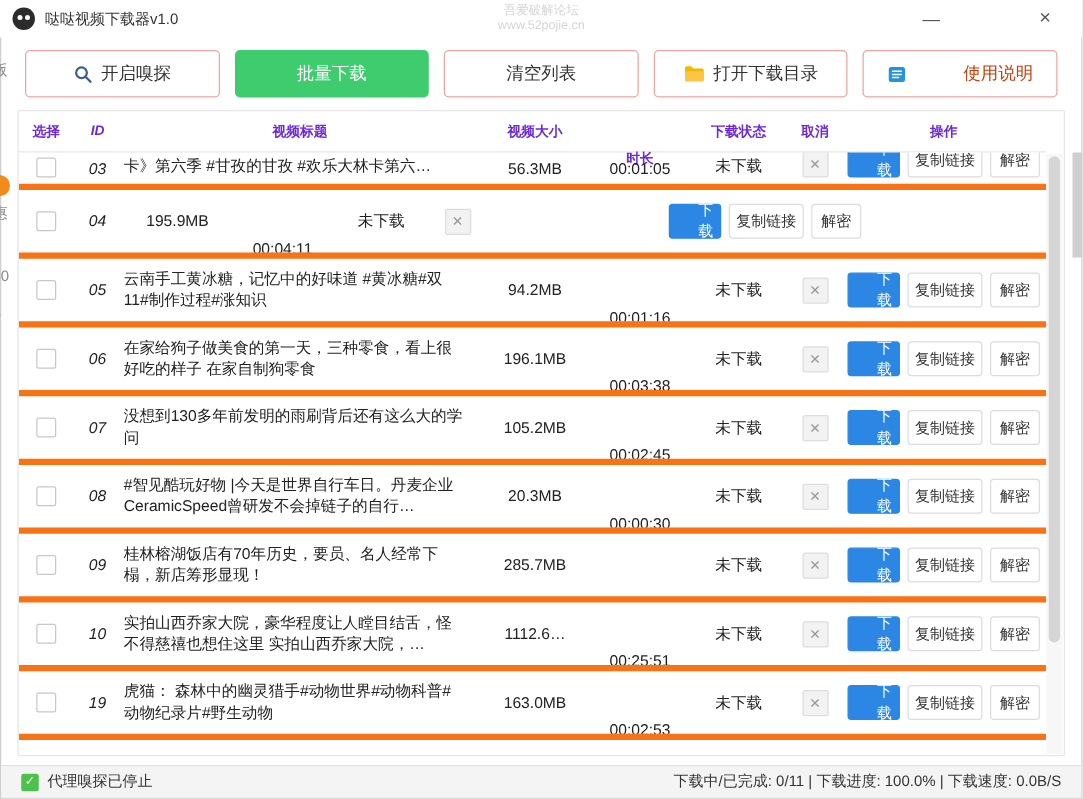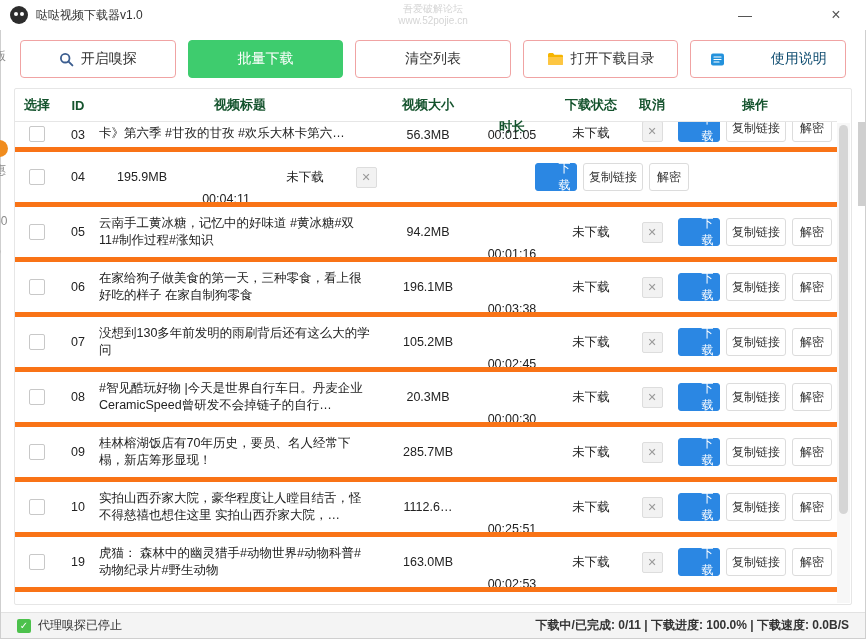--- a/index.html
+++ b/index.html
@@ -30,7 +30,7 @@
   .toolbar{position:absolute;top:40px;left:20px;right:20px;height:38px;display:flex;gap:12px;}
   .tb-btn{flex:1;height:38px;border-radius:4px;border:1px solid var(--pink);background:#fff;display:flex;align-items:center;justify-content:center;gap:7px;font-size:14px;color:#333;cursor:pointer;font-family:inherit;text-align:center;}
   .tb-btn.green{background:var(--green);border-color:var(--green);color:#fff;}
-  .tb-btn.help{color:#0c4a6e;gap:46px;}
+  .tb-btn.help{color:#c2410c;gap:46px;}
   .tb-icon{display:flex;align-items:center;}
   
   .table-wrap{position:absolute;top:88px;left:14px;right:14px;bottom:34px;border:1px solid #e6e6e6;border-radius:2px;background:#fff;overflow:hidden;}

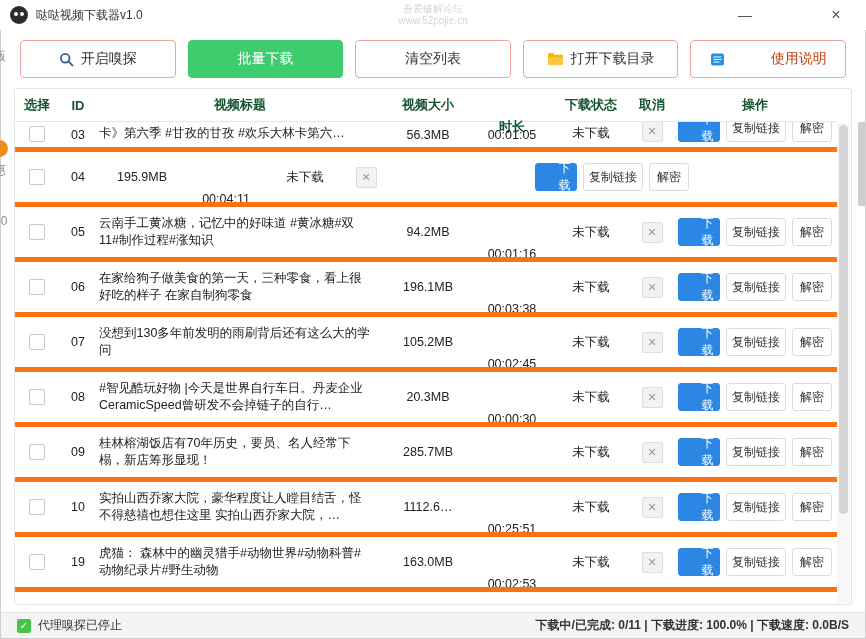--- a/index.html
+++ b/index.html
@@ -34,7 +34,7 @@
   .tb-icon{display:flex;align-items:center;}
   
   .table-wrap{position:absolute;top:88px;left:14px;right:14px;bottom:34px;border:1px solid #e6e6e6;border-radius:2px;background:#fff;overflow:hidden;}
-  .thead{height:33px;border-bottom:1px solid #e6e6e6;display:flex;align-items:center;font-weight:bold;font-size:13px;color:#14532d;margin-right:14px;}
+  .thead{height:33px;border-bottom:1px solid #e6e6e6;display:flex;align-items:center;font-weight:bold;font-size:11px;color:#6d28d9;margin-right:14px;}
   .tbody{height:calc(100% - 33px);overflow:hidden;margin-right:14px;}
   .col{display:flex;justify-content:center;align-items:center;text-align:center;}
   .c-sel{width:44px;}

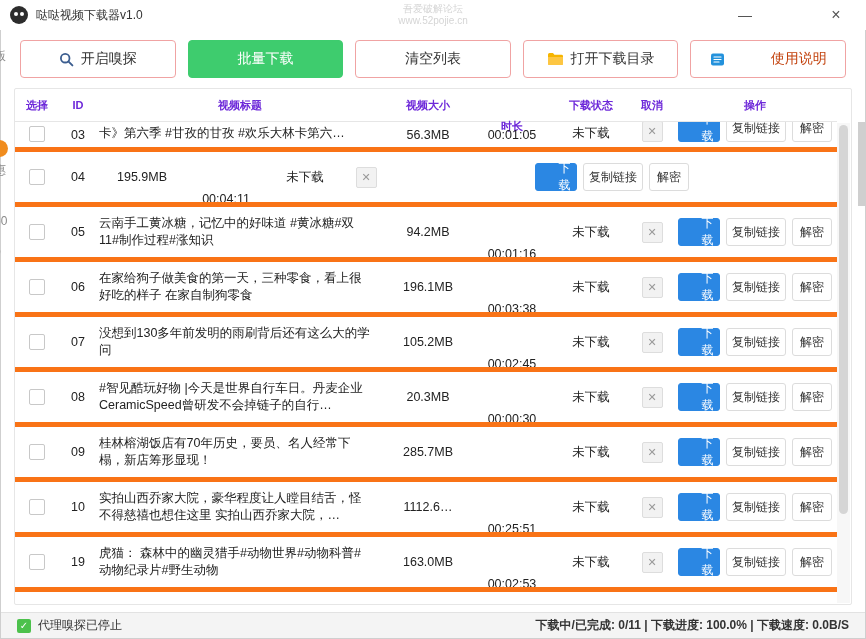--- a/index.html
+++ b/index.html
@@ -38,7 +38,7 @@
   .tbody{height:calc(100% - 33px);overflow:hidden;margin-right:14px;}
   .col{display:flex;justify-content:center;align-items:center;text-align:center;}
   .c-sel{width:44px;}
-  .c-id{width:38px;}
+  .c-id{width:38px;font-style:italic;}
   .c-title{width:286px;}
   .c-size{width:90px;}
   .c-dur{width:78px;margin-top:43px;}

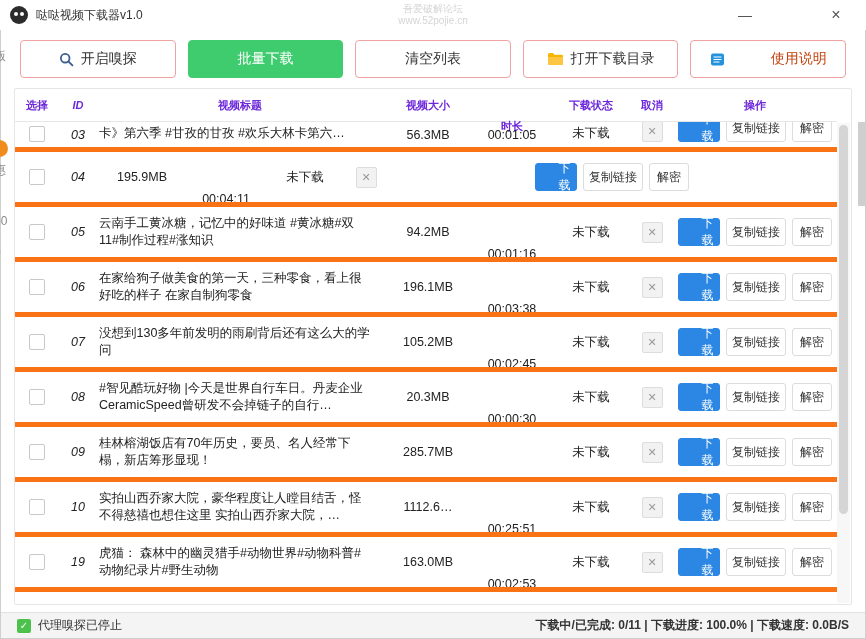--- a/index.html
+++ b/index.html
@@ -60,7 +60,7 @@
   
   .statusbar{position:absolute;left:1px;right:1px;bottom:1px;height:26px;background:#f4f4f4;border-top:1px solid #e2e2e2;display:flex;align-items:center;padding:0 16px;font-size:12px;color:#333;}
   .check-ic{width:14px;height:14px;border-radius:2px;background:var(--status-green);color:#fff;font-size:10px;line-height:14px;text-align:center;margin-right:7px;flex:0 0 auto;}
-  .sb-right{margin-left:auto;font-weight:bold;}
+  .sb-right{margin-left:auto;}
   
   .frag{position:absolute;left:0;width:11px;overflow:hidden;font-size:12px;color:#8a8a8a;white-space:nowrap;z-index:5;}
   .frag span{margin-left:-6px;display:inline-block;}

